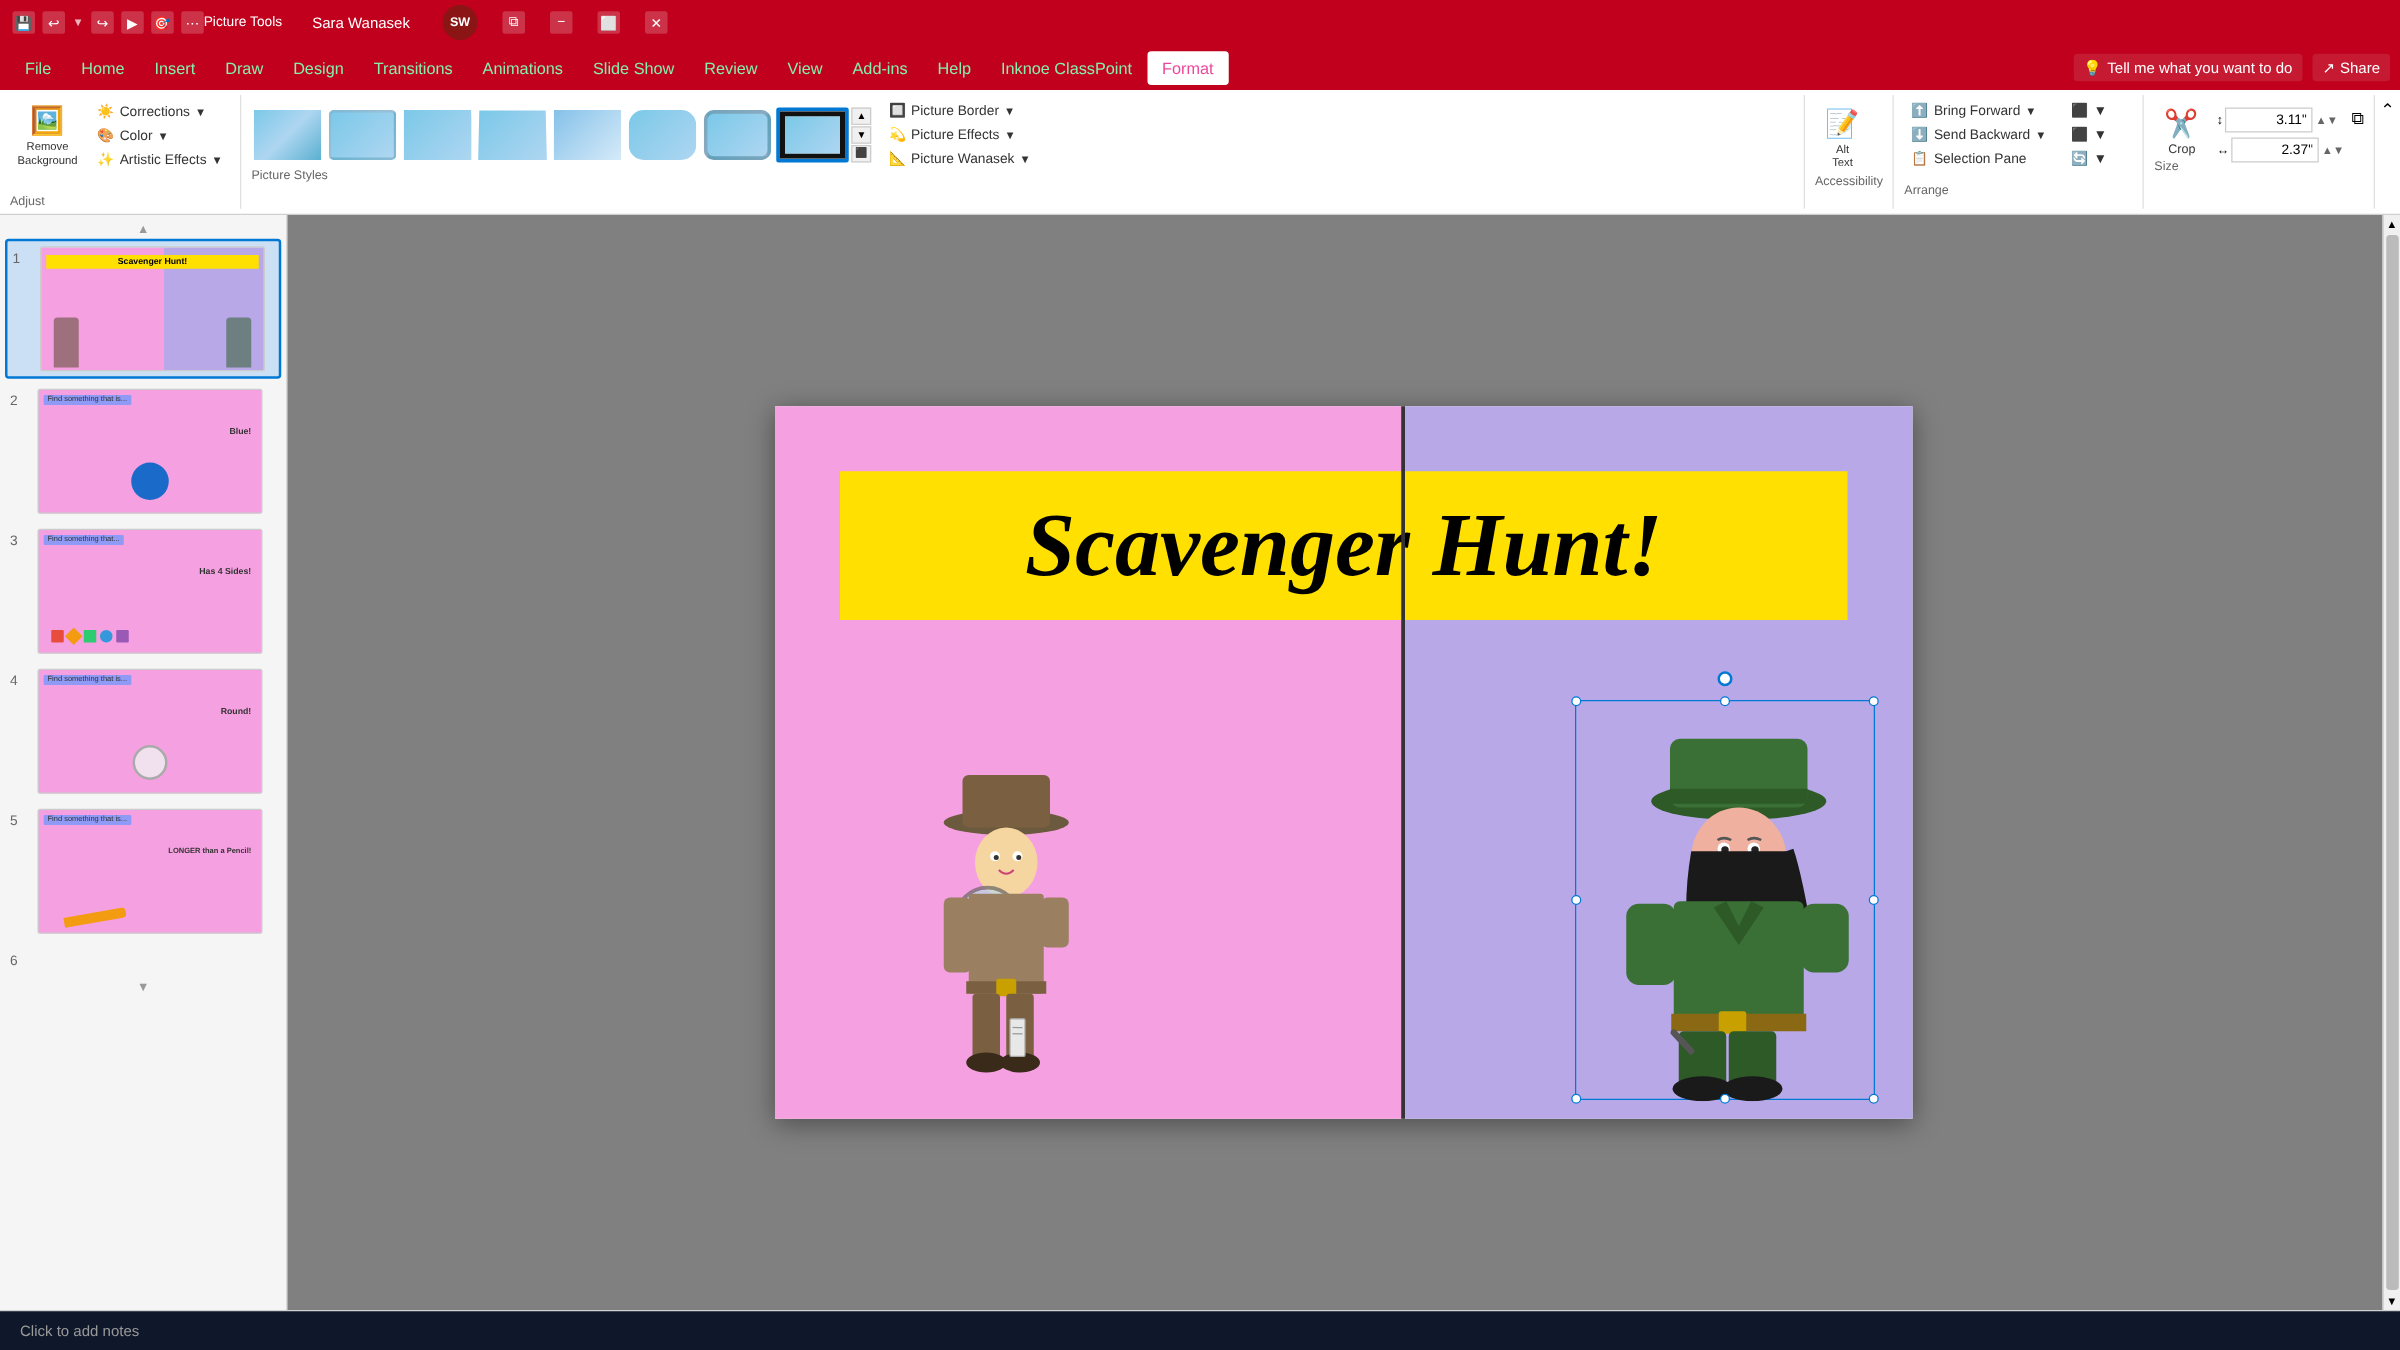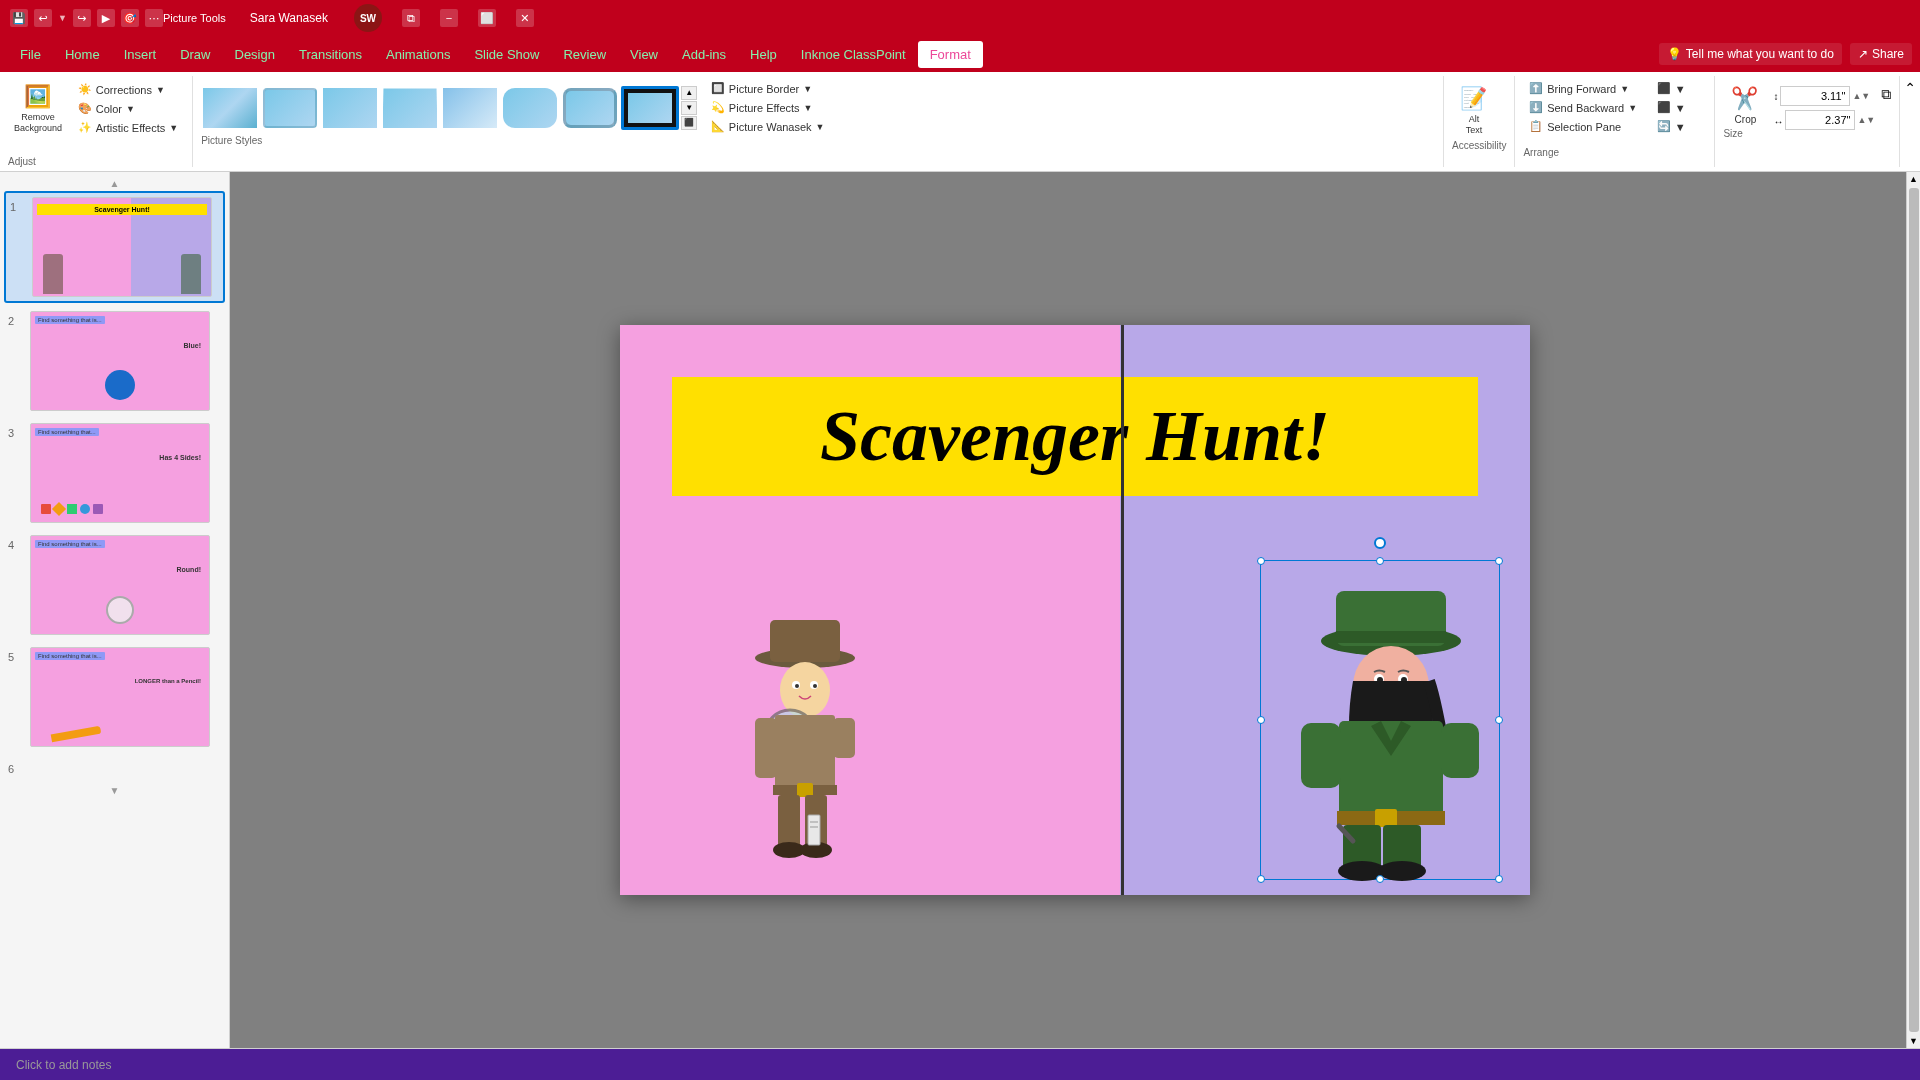--- a/index.html
+++ b/index.html
@@ -169,7 +169,7 @@
     
     #notes-bar {
       height: 32px;
-      background: #4c1d95;
+      background: #0f172a;
       border-top: 1px solid #d0d0d0;
       display: flex;
       align-items: center;

